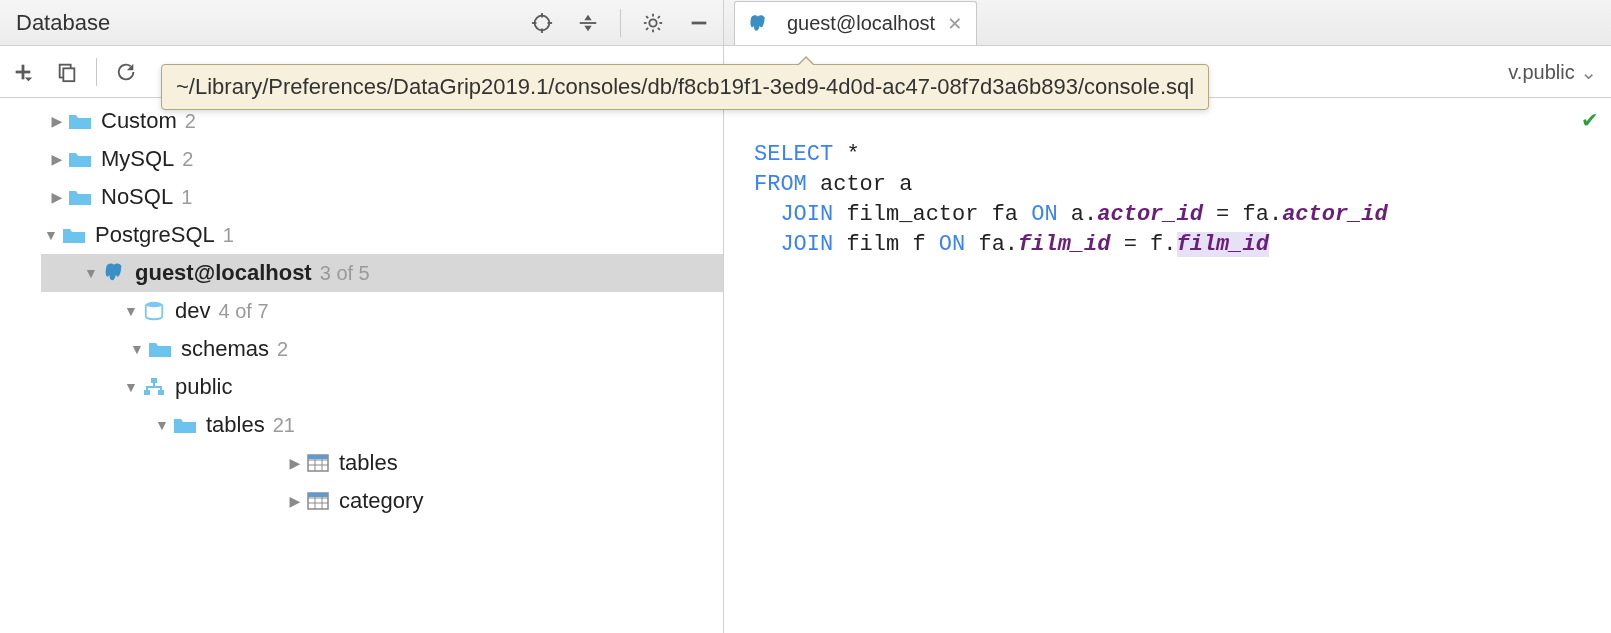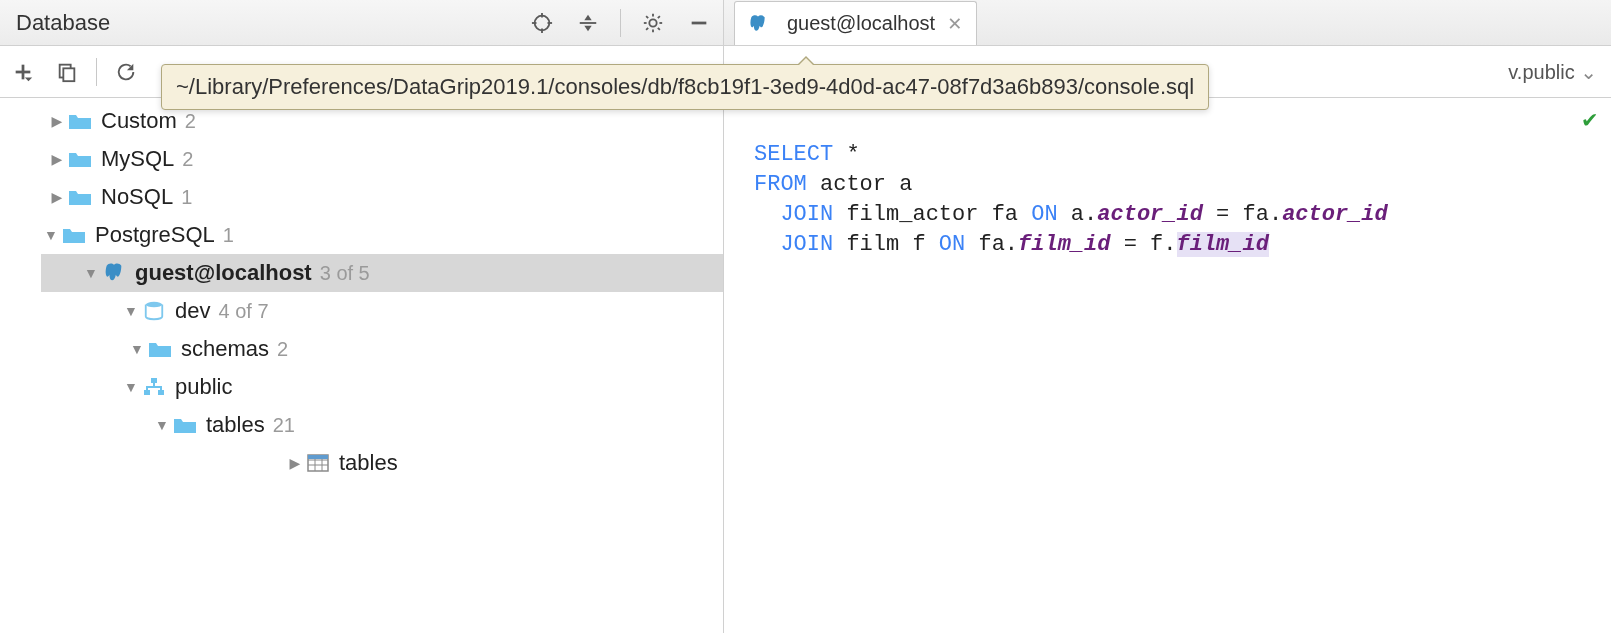--- a/index.html
+++ b/index.html
@@ -315,6 +315,20 @@
           </span>
         <span class="label">tables</span>
       </div>
+      <div class="tree-row" style="padding-left:244px">
+        <span class="arrow closed"></span>
+        <span class="ticon">
+            <svg width="22" height="18" viewBox="0 0 22 18">
+              <rect x="1" y="1" width="20" height="16" fill="none" stroke="#8a8a8a" stroke-width="1.5"></rect>
+              <line x1="1" y1="6" x2="21" y2="6" stroke="#8a8a8a"></line>
+              <line x1="1" y1="11" x2="21" y2="11" stroke="#8a8a8a"></line>
+              <line x1="8" y1="1" x2="8" y2="17" stroke="#8a8a8a"></line>
+              <line x1="15" y1="1" x2="15" y2="17" stroke="#8a8a8a"></line>
+              <rect x="1" y="1" width="20" height="4" fill="#5f9bcf"></rect>
+            </svg>
+          </span>
+        <span class="label">category</span>
+      </div>
     </div>
   </div>
 

